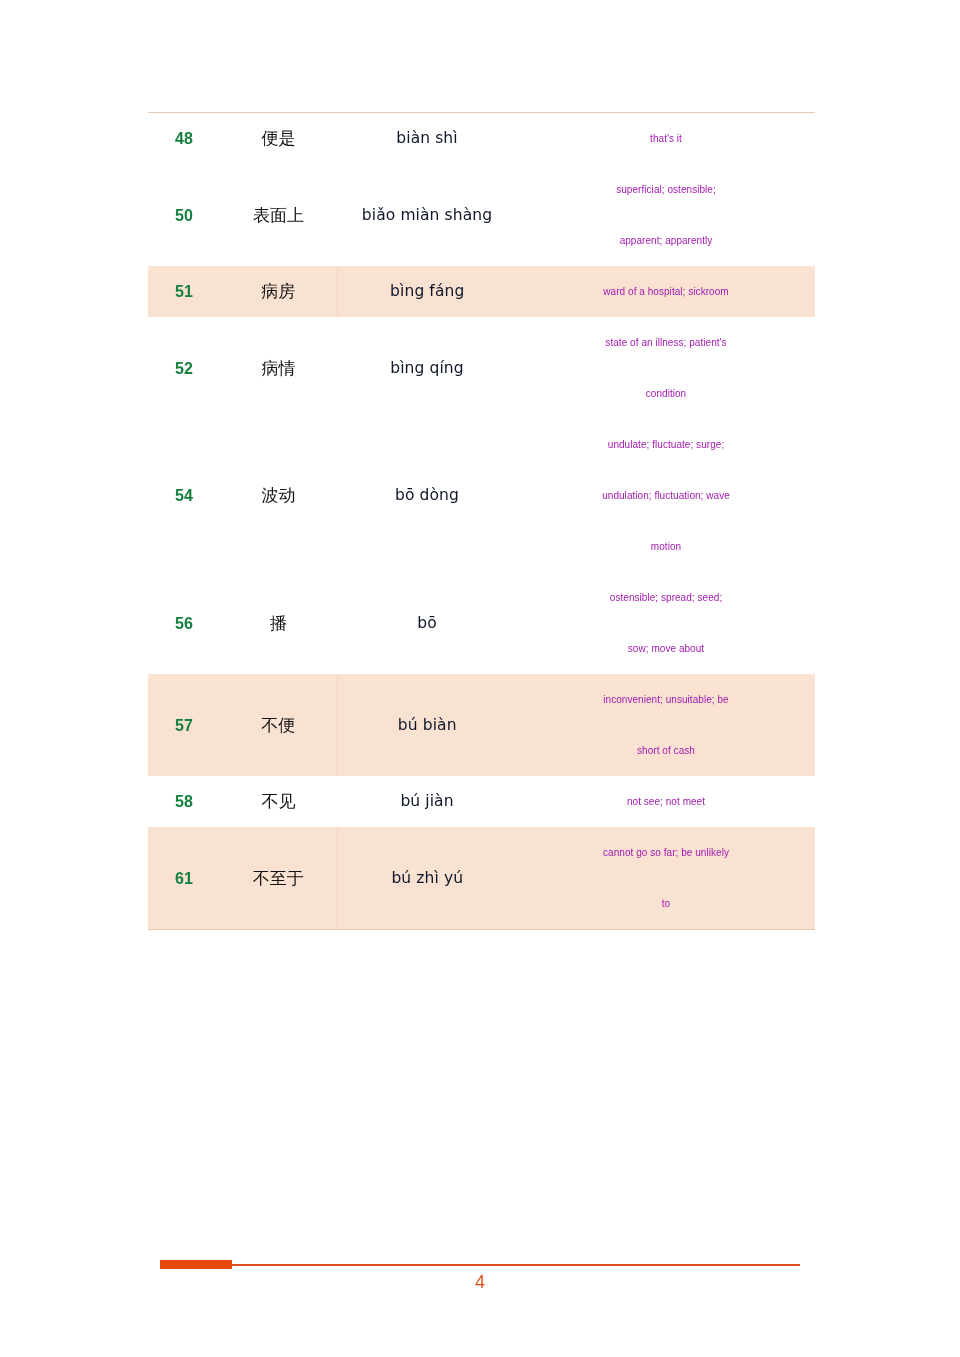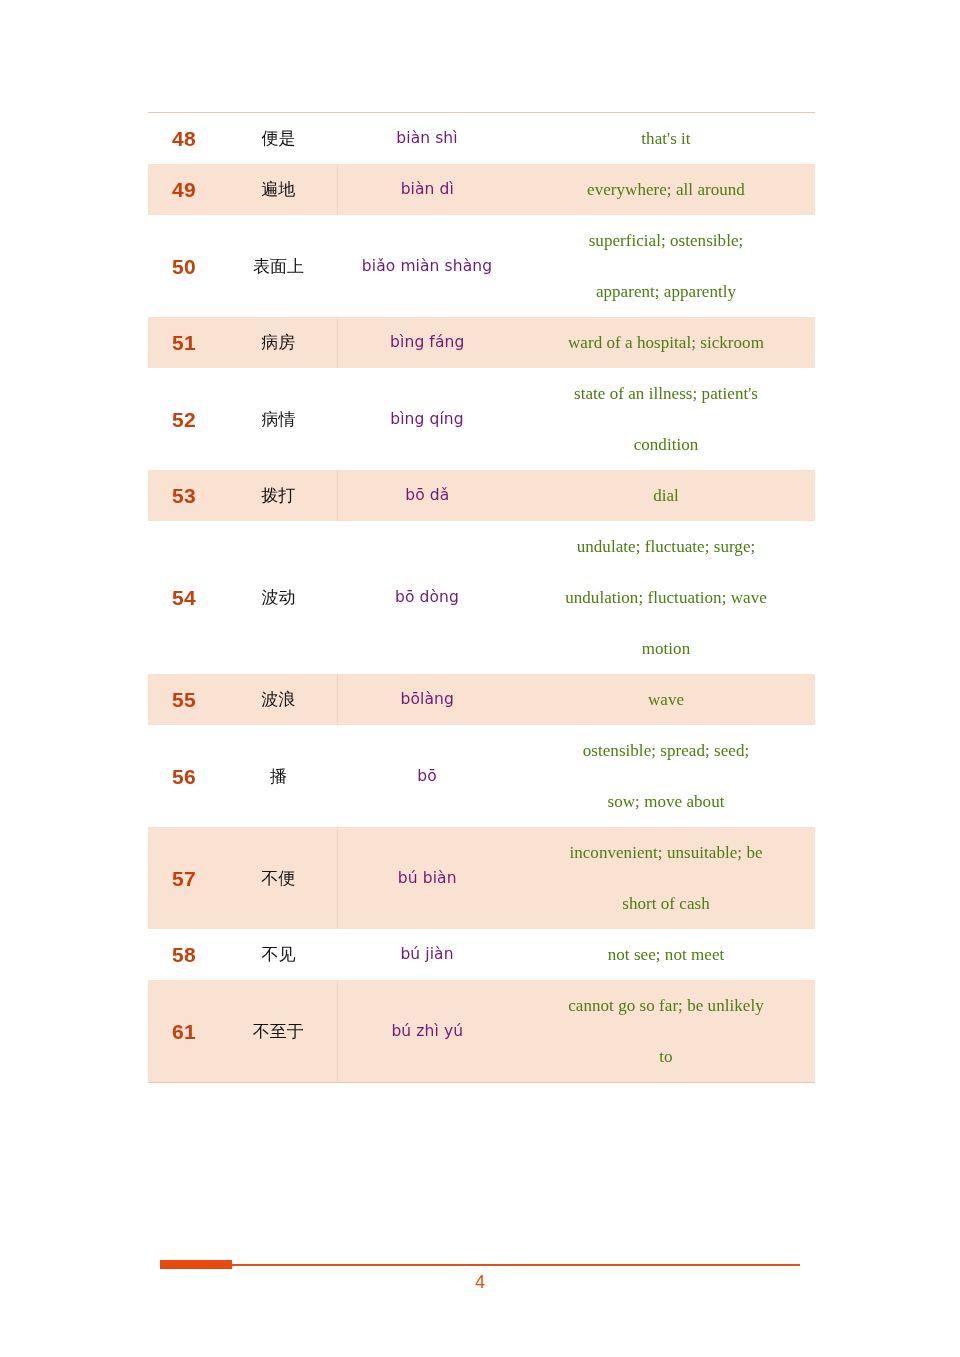--- a/index.html
+++ b/index.html
@@ -65,9 +65,9 @@
   }
 
   td.cell-num {
-    font-size: 21px;
+    font-size: 16px;
     font-weight: bold;
-    color: #c2410c;
+    color: #15803d;
     letter-spacing: 0.2px;
   }
   td.cell-hanzi {

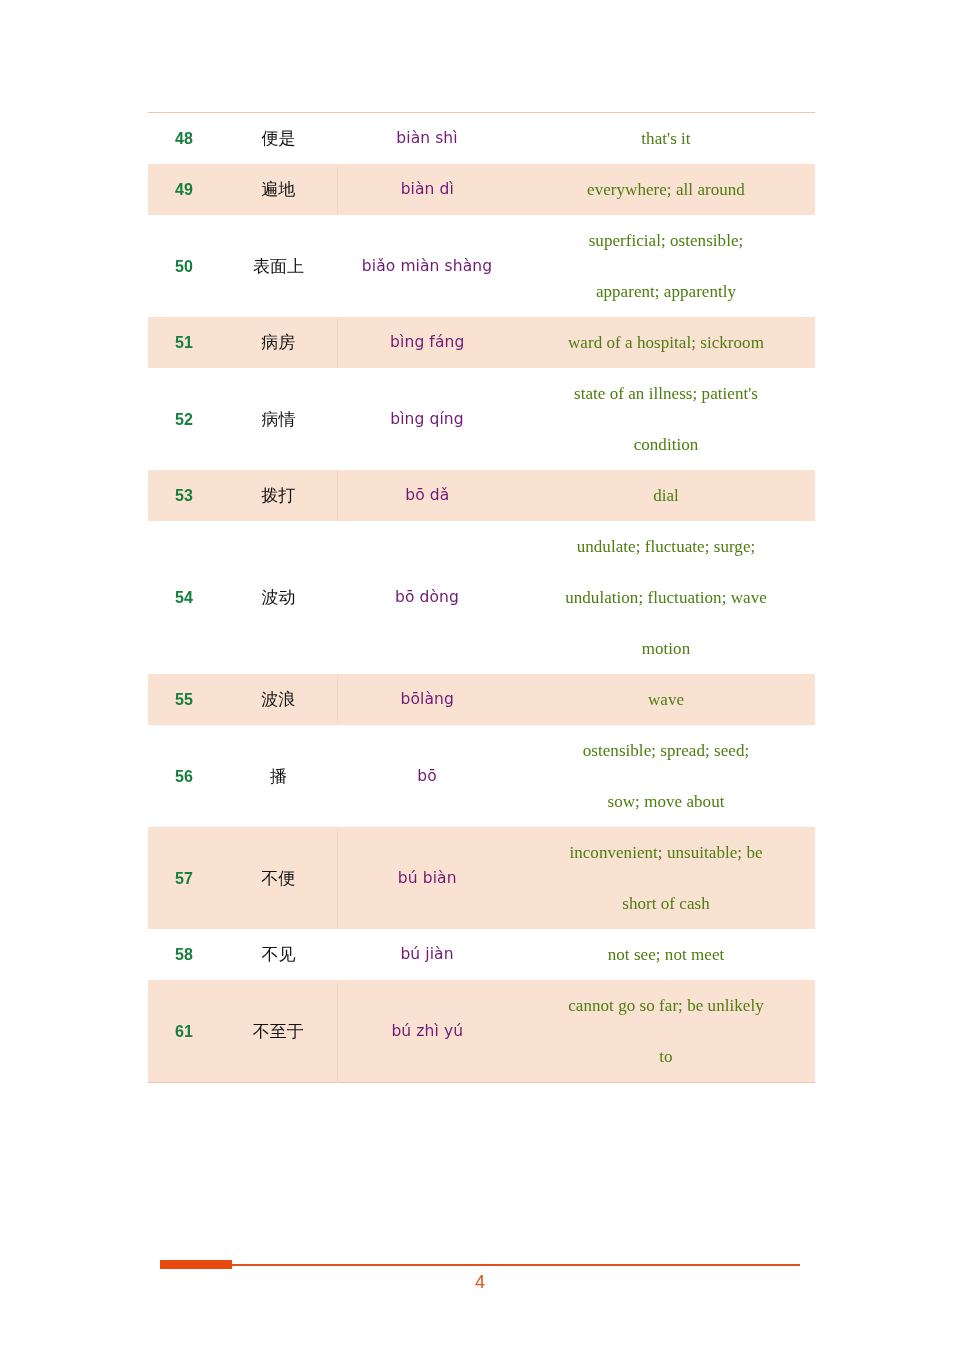--- a/index.html
+++ b/index.html
@@ -77,7 +77,7 @@
   }
   td.cell-pinyin {
     font-size: 15.5px;
-    color: #701a75;
+    color: #0f172a;
     font-family: "DejaVu Sans", "Liberation Sans", sans-serif;
     letter-spacing: 0.1px;
   }

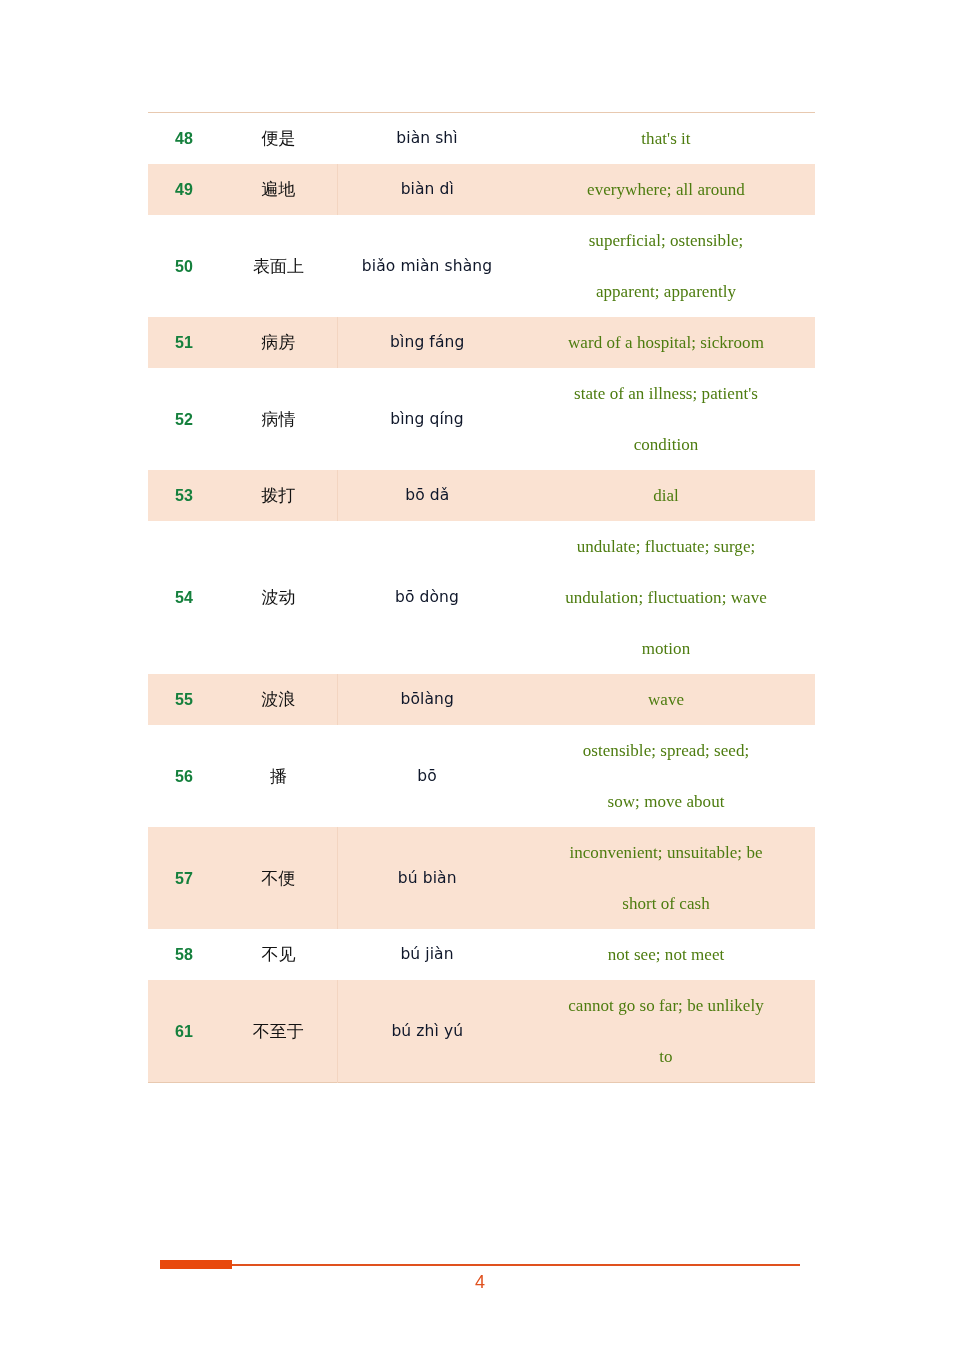--- a/index.html
+++ b/index.html
@@ -82,11 +82,10 @@
     letter-spacing: 0.1px;
   }
   td.cell-def {
-    font-size: 17px;
-    color: #4d7c0f;
+    font-size: 10px;
+    color: #a21caf;
     padding: 0 4px;
     letter-spacing: 0.05px;
-    font-family: Liberation Serif, serif;
   }
 
   

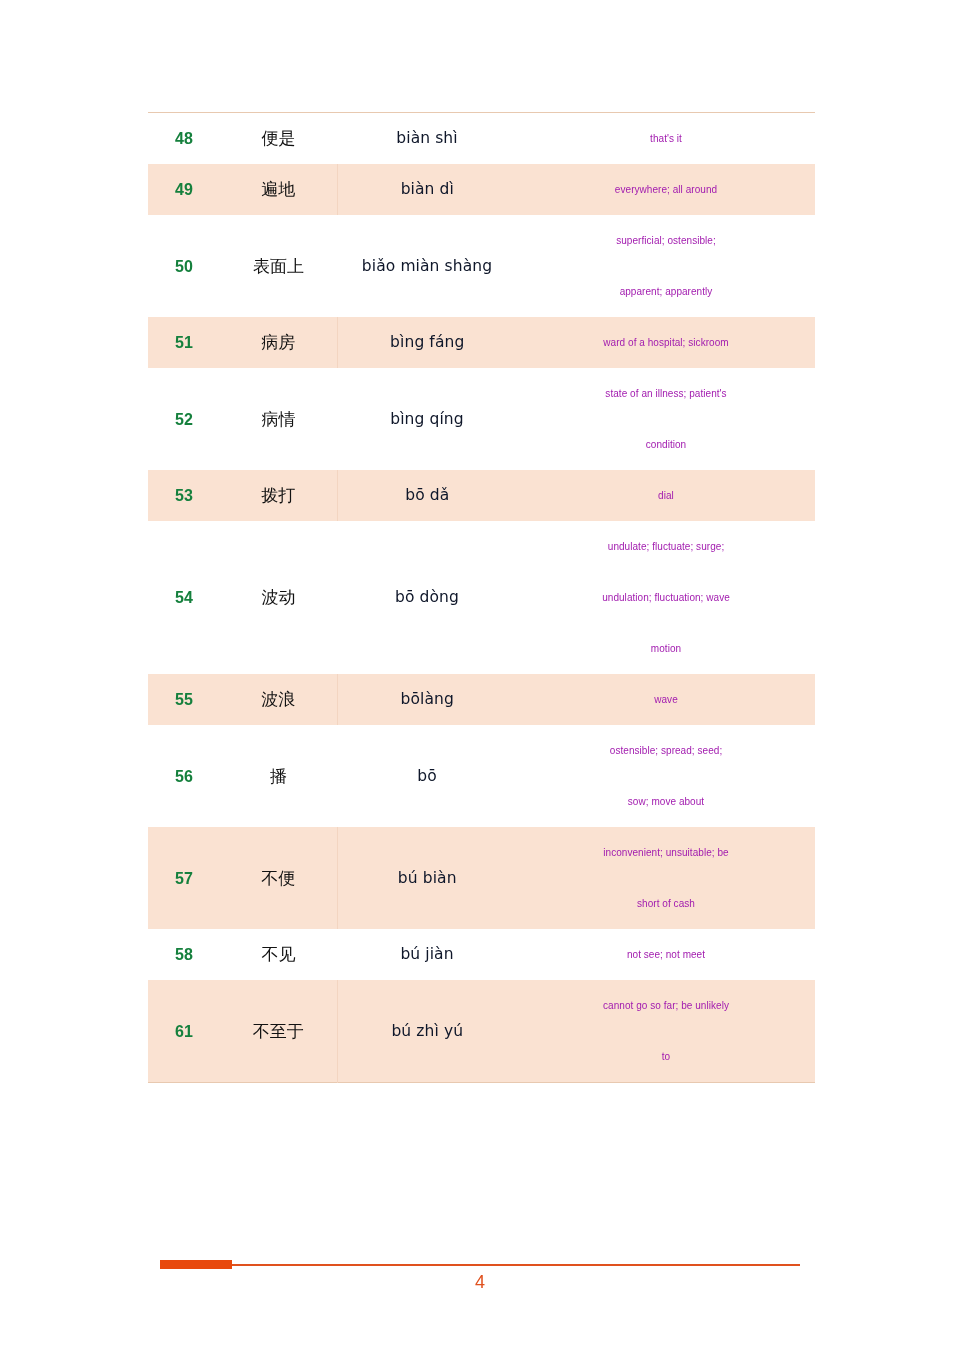--- a/index.html
+++ b/index.html
@@ -151,14 +151,6 @@
               <span class="deflines">that's it</span>
             </td>
           </tr>
-          <tr class="row-shaded">
-            <td class="cell-num">49</td>
-            <td class="cell-hanzi">遍地</td>
-            <td class="cell-pinyin">biàn dì</td>
-            <td class="cell-def">
-              <span class="deflines">everywhere; all around</span>
-            </td>
-          </tr>
           <tr class="row-plain">
             <td class="cell-num">50</td>
             <td class="cell-hanzi">表面上</td>

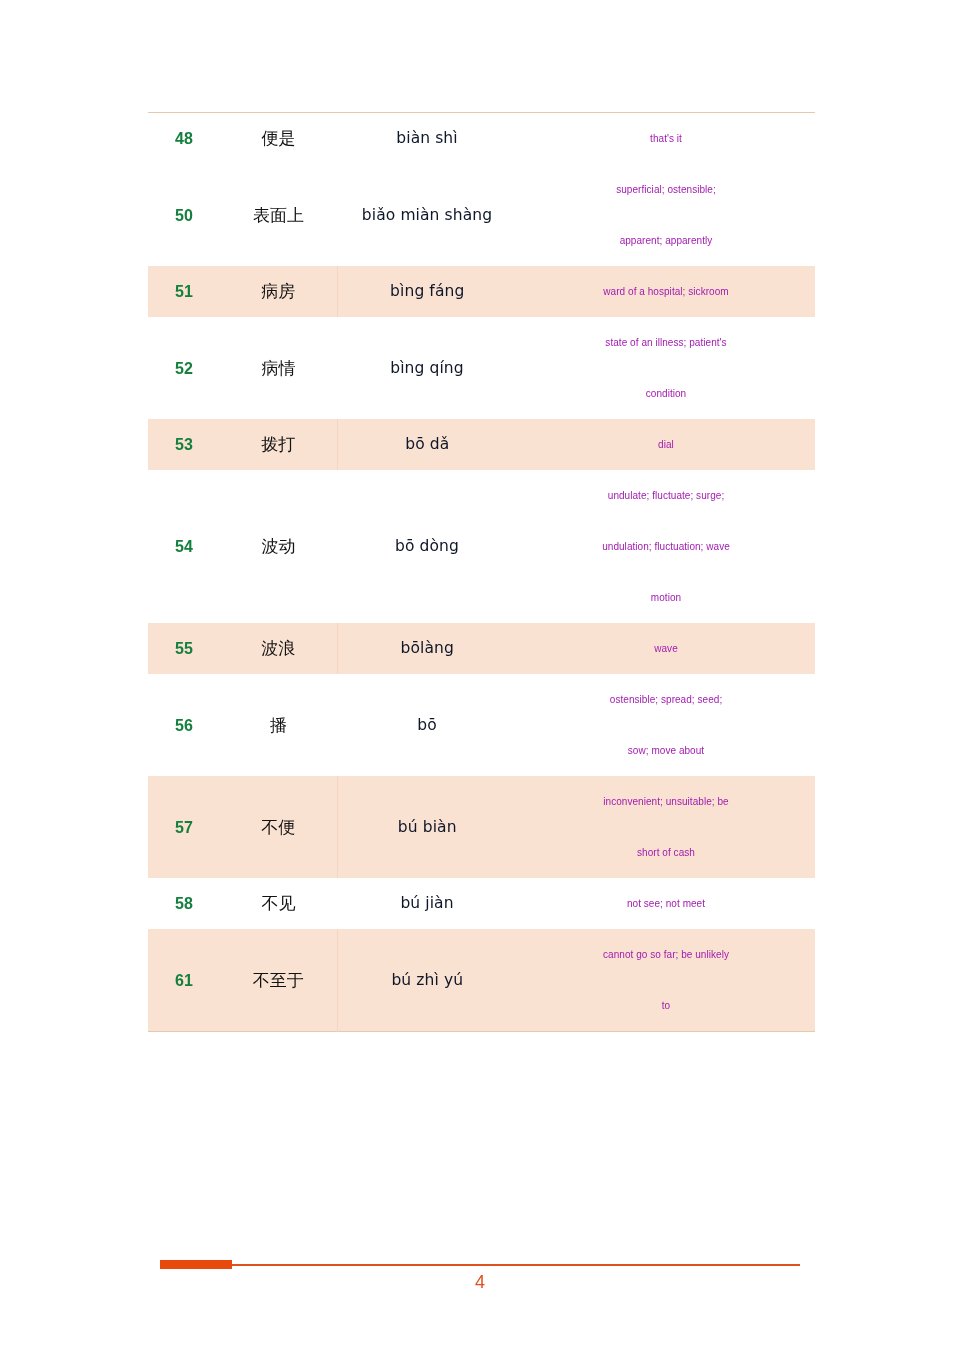--- a/index.html
+++ b/index.html
@@ -177,14 +177,6 @@
               <span class="deflines">condition</span>
             </td>
           </tr>
-          <tr class="row-shaded">
-            <td class="cell-num">53</td>
-            <td class="cell-hanzi">拨打</td>
-            <td class="cell-pinyin">bō dǎ</td>
-            <td class="cell-def">
-              <span class="deflines">dial</span>
-            </td>
-          </tr>
           <tr class="row-plain">
             <td class="cell-num">54</td>
             <td class="cell-hanzi">波动</td>

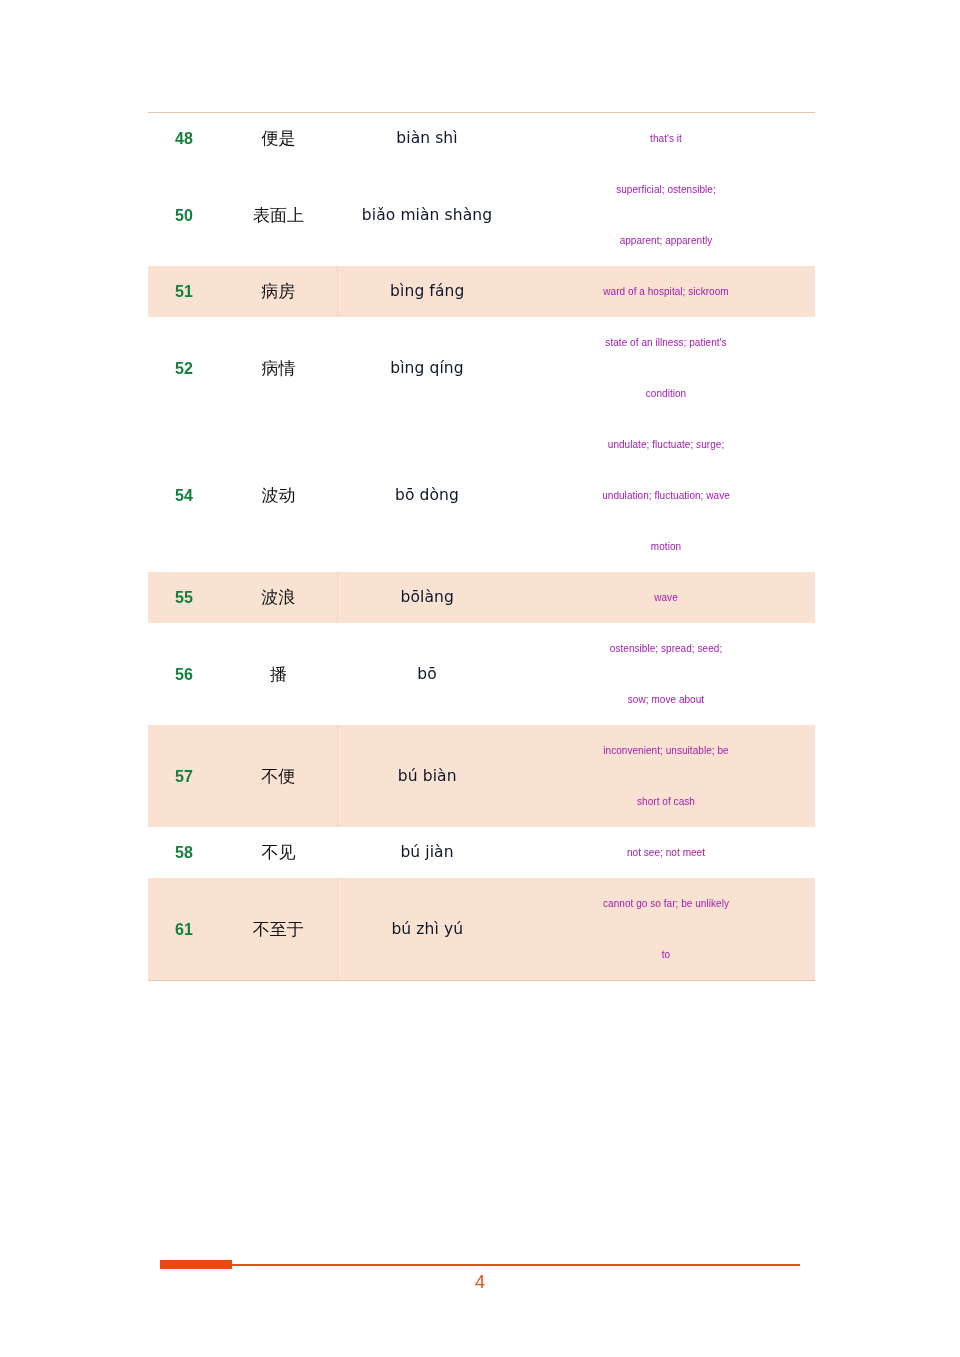--- a/index.html
+++ b/index.html
@@ -187,14 +187,6 @@
               <span class="deflines">motion</span>
             </td>
           </tr>
-          <tr class="row-shaded">
-            <td class="cell-num">55</td>
-            <td class="cell-hanzi">波浪</td>
-            <td class="cell-pinyin">bōlàng</td>
-            <td class="cell-def">
-              <span class="deflines">wave</span>
-            </td>
-          </tr>
           <tr class="row-plain">
             <td class="cell-num">56</td>
             <td class="cell-hanzi">播</td>

